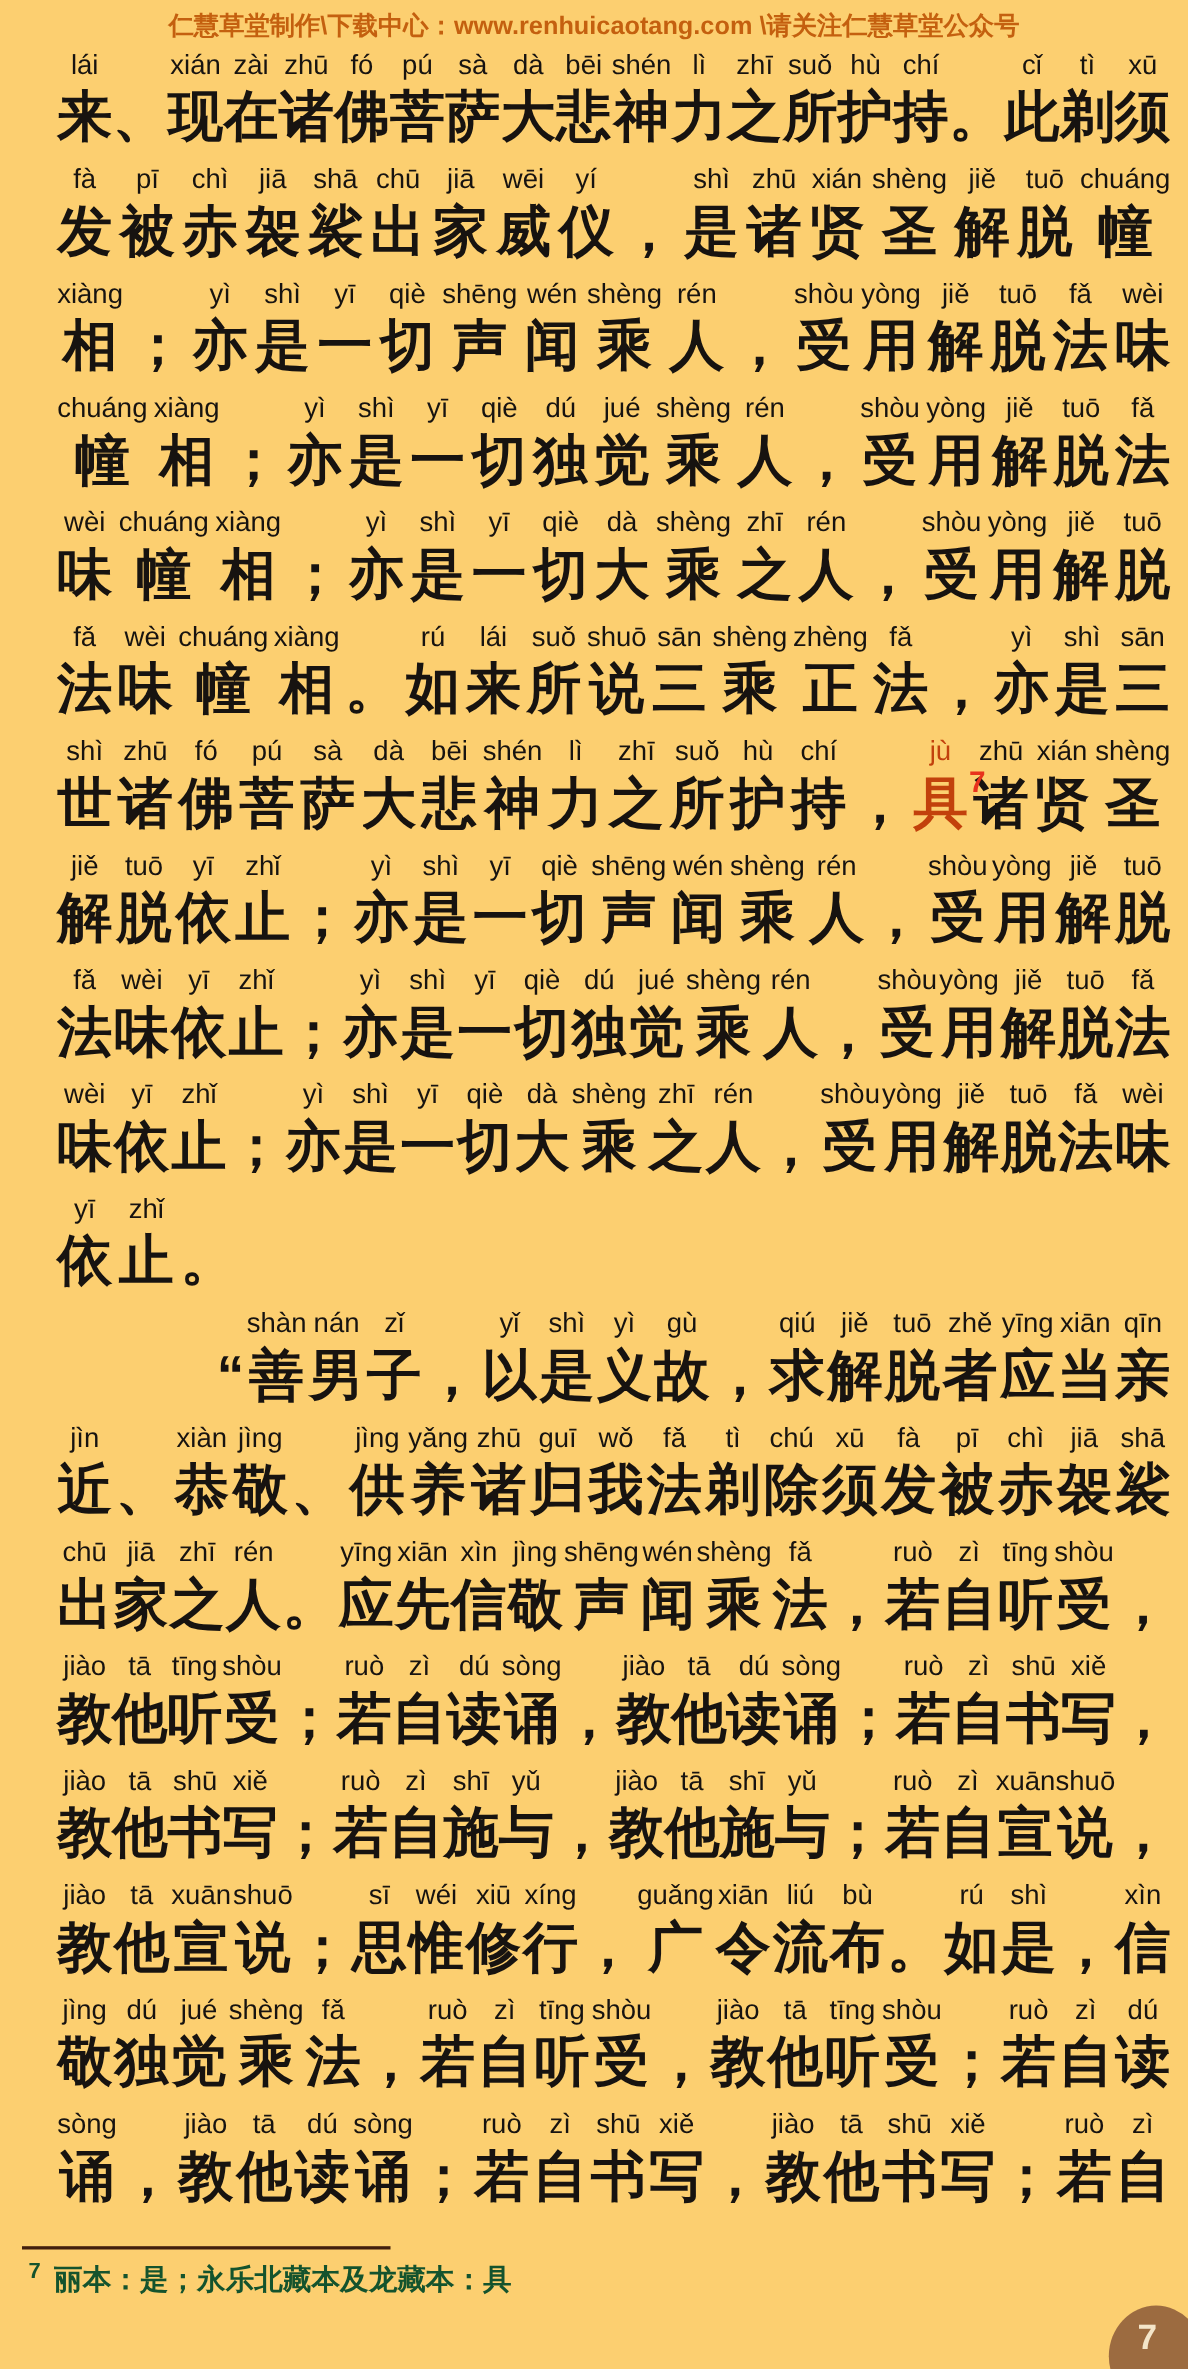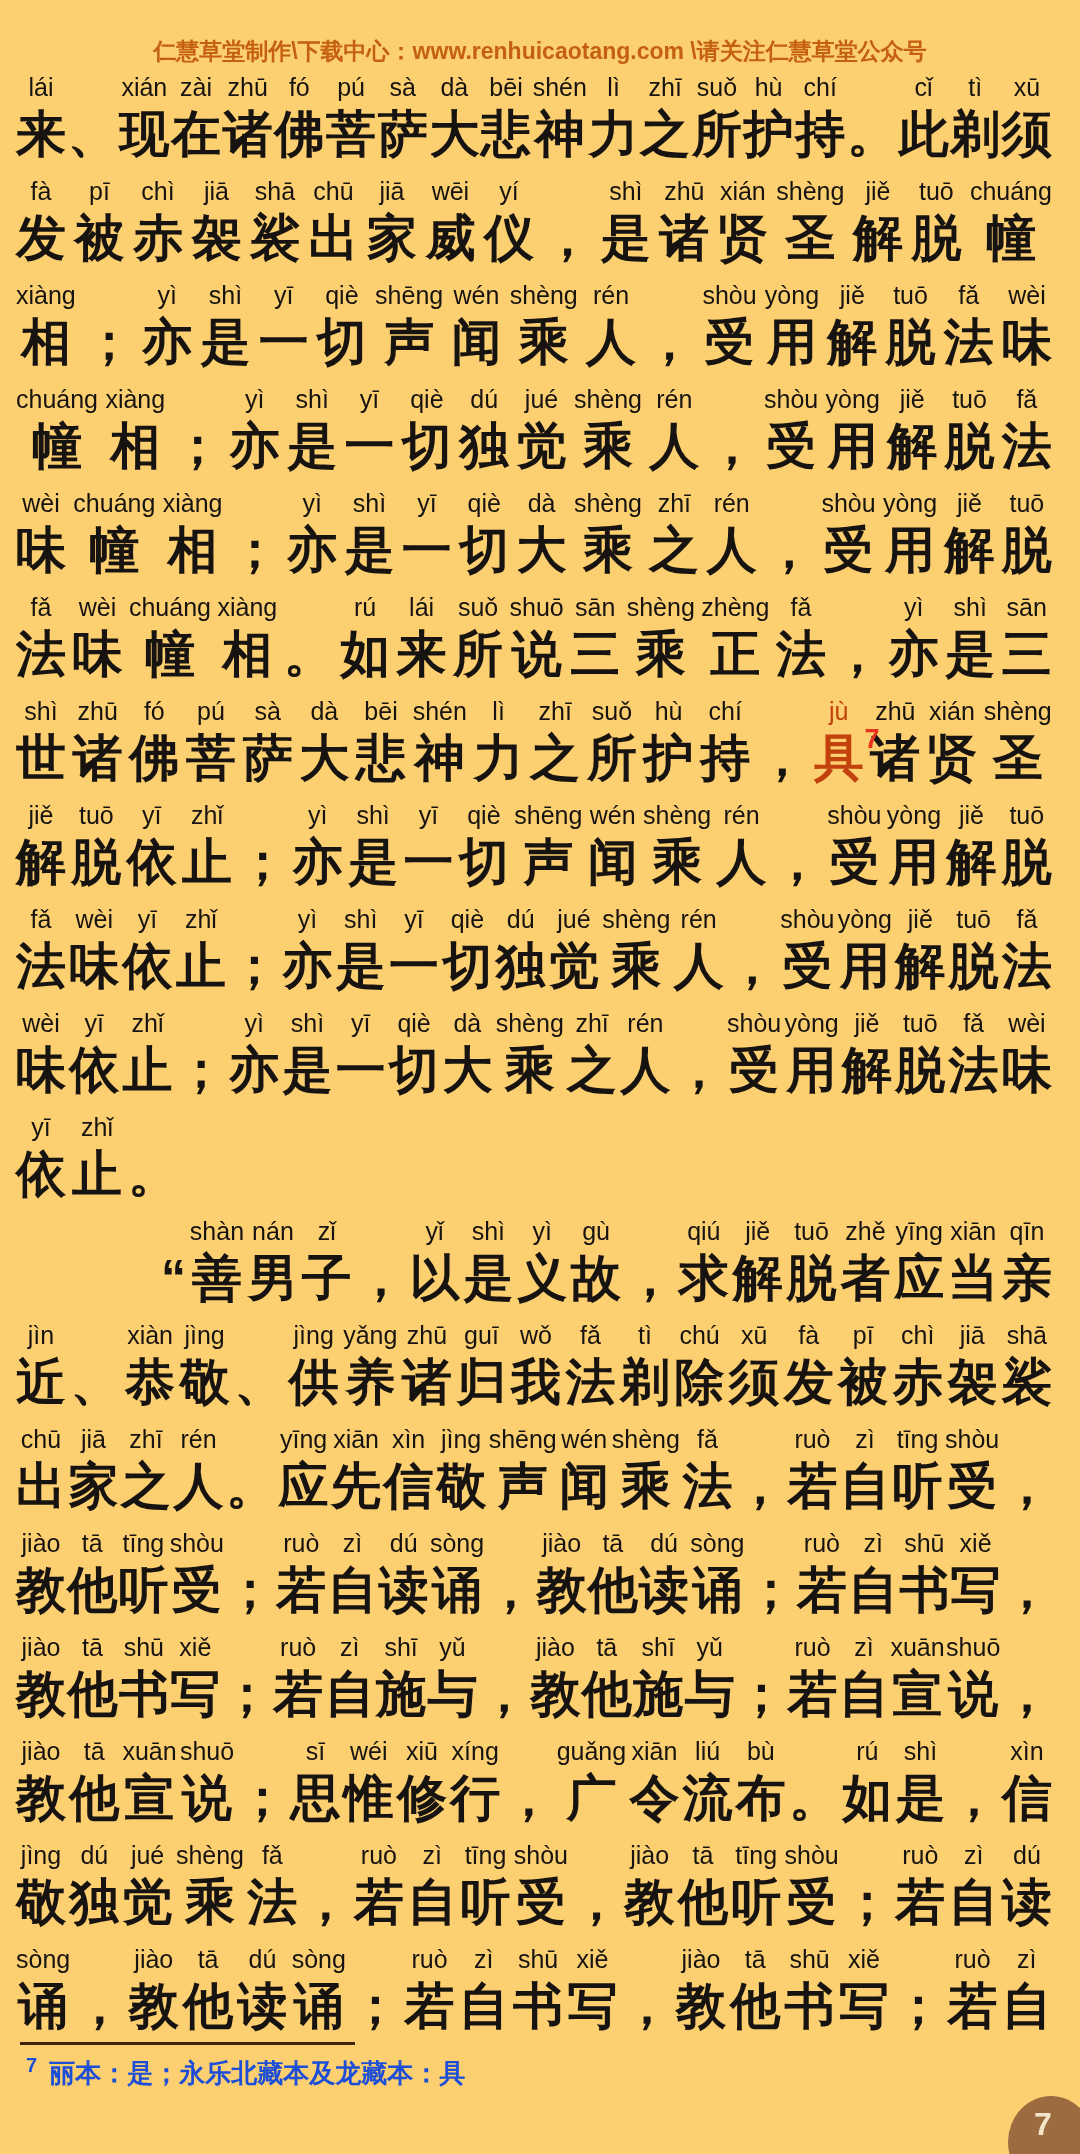--- a/index.html
+++ b/index.html
@@ -17,7 +17,6 @@
     font-weight: bold;
     color: #c4600f;
     height: 32px;
-    margin-top: 28px;
   }
   .content {
     padding: 4px 28px 0 16px;

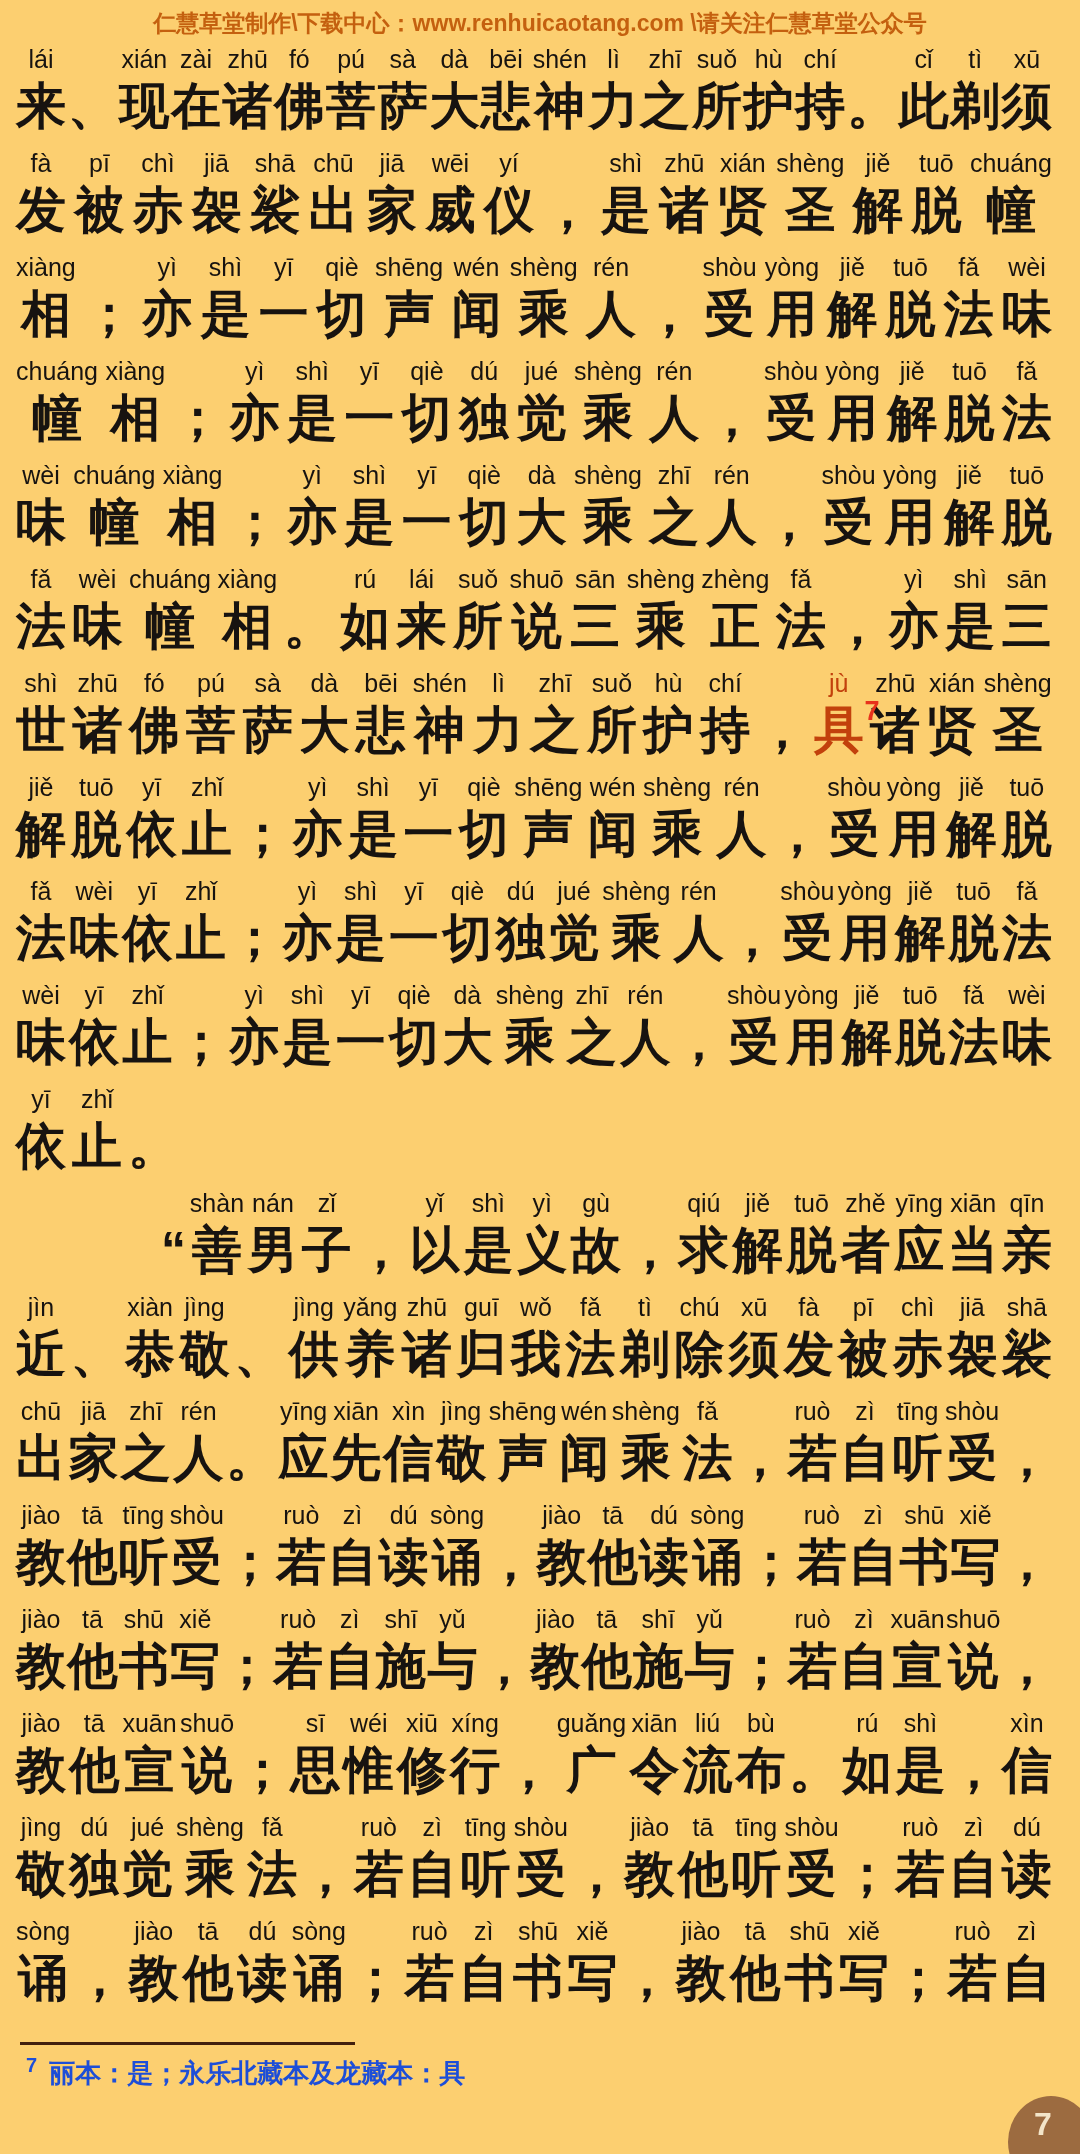--- a/index.html
+++ b/index.html
@@ -19,7 +19,8 @@
     height: 32px;
   }
   .content {
-    padding: 4px 28px 0 16px;
+    padding: 4px 16px 0 16px;
+    margin-left: 36px;
   }
   .line {
     display: flex;

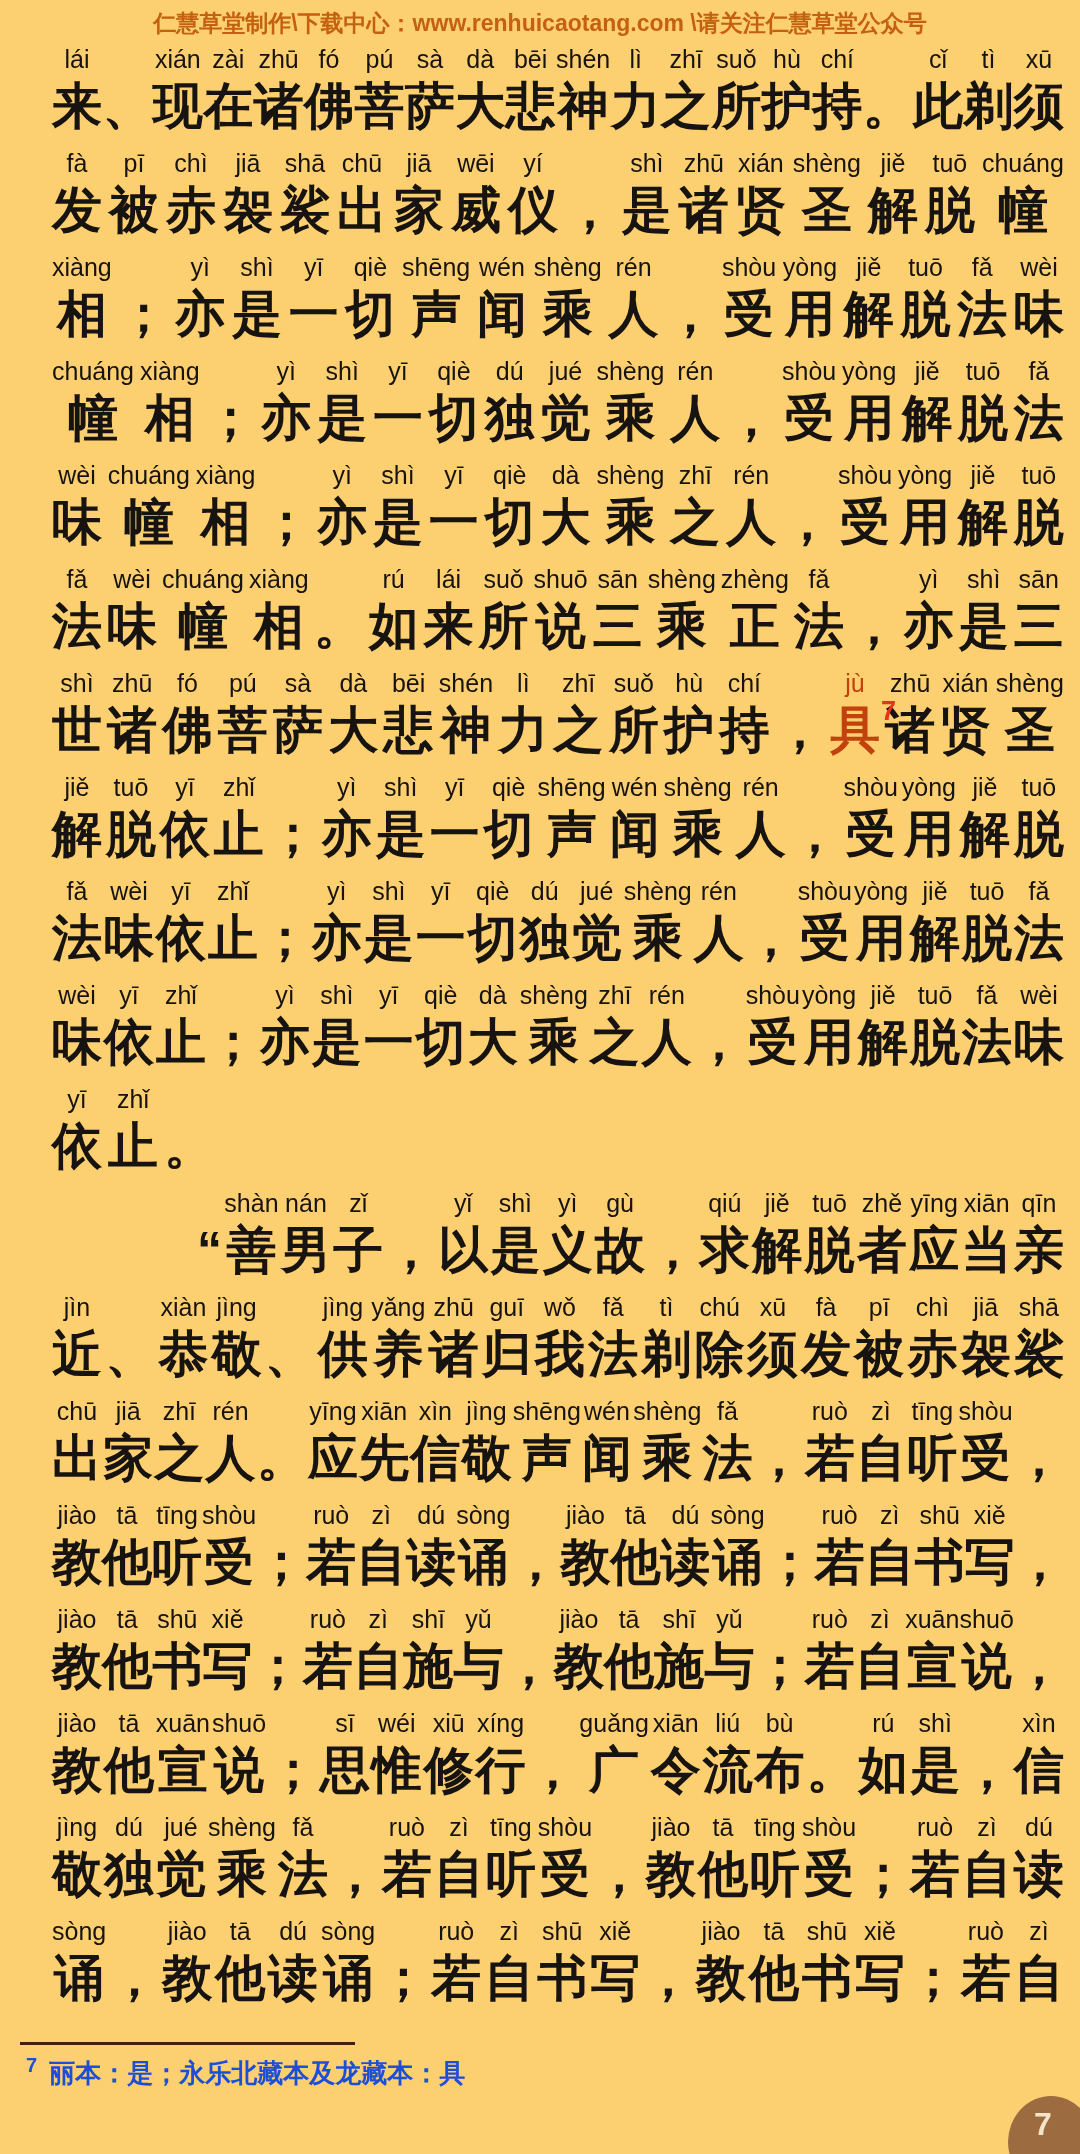--- a/index.html
+++ b/index.html
@@ -74,7 +74,7 @@
     padding-left: 6px;
     font-size: 26px;
     font-weight: bold;
-    color: #1d4ed8;
+    color: #14532d;
     text-align: center;
   }
   .footnote .fn-sup {

